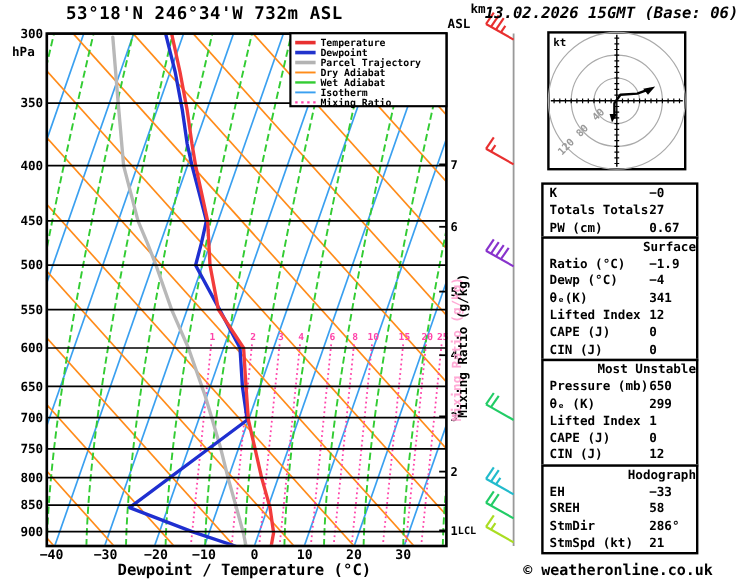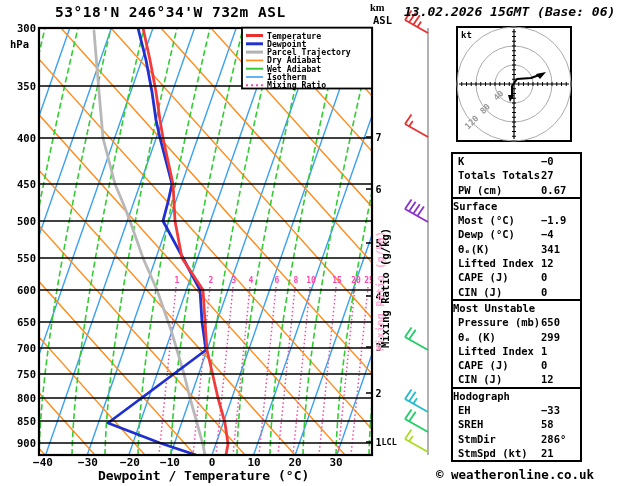--- a/index.html
+++ b/index.html
@@ -9,7 +9,7 @@
   #page-title{left:55px;top:4px;font-size:14.5px;letter-spacing:.5px;}
   #date-label{left:404px;top:4px;font-size:13px;font-style:italic;}
   #hpa-label{left:10px;top:5px;font-size:10.5px;font-weight:bold;margin-top:33px;}
-  #km-label{left:370px;top:2px;font-size:10.5px;font-family:Liberation Serif, serif;}
+  #km-label{left:392px;top:2px;font-size:10.5px;}
   #asl-label{left:373px;top:14px;font-size:10.5px;}
   #x-axis-title{left:98px;top:468px;font-size:13px;text-align:right;}
   #watermark{left:436px;top:467px;font-size:12.5px;}

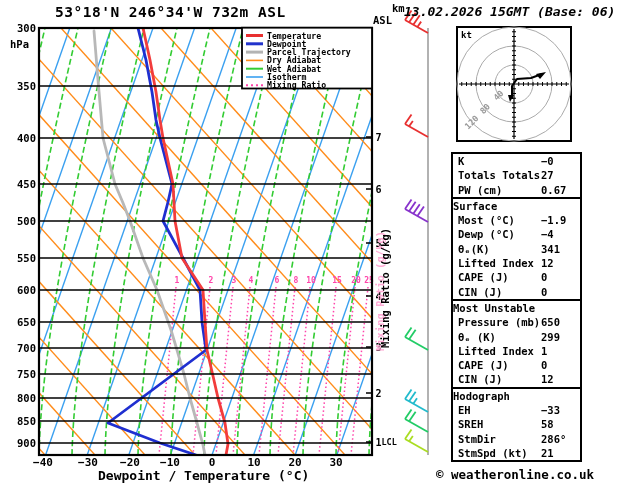--- a/index.html
+++ b/index.html
@@ -18,7 +18,7 @@
   .tbox{box-sizing:border-box;border:2px solid #000;width:131px;background:#fff;margin-top:-2px;}
   .tbox:first-child{margin-top:0;}
   .trow{position:relative;line-height:14.3px;font-size:10.5px;padding-left:5px;}
-  .thdr{line-height:14.3px;font-size:10.5px;text-align:left;}
+  .thdr{line-height:14.3px;font-size:10.5px;text-align:right;}
   .tval{position:absolute;left:88px;top:0;}
 </style>
 </head>

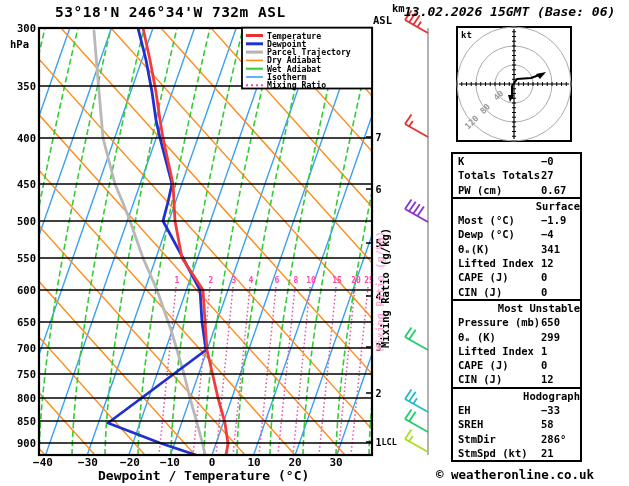--- a/index.html
+++ b/index.html
@@ -290,7 +290,7 @@
       </div>
       <div class="tbox">
         <div class="thdr">Surface</div>
-        <div class="trow"><span>Most (°C)</span><span class="tval">−1.9</span></div>
+        <div class="trow"><span>Ratio (°C)</span><span class="tval">−1.9</span></div>
         <div class="trow"><span>Dewp (°C)</span><span class="tval">−4</span></div>
         <div class="trow"><span>θₑ(K)</span><span class="tval">341</span></div>
         <div class="trow"><span>Lifted Index</span><span class="tval">12</span></div>

